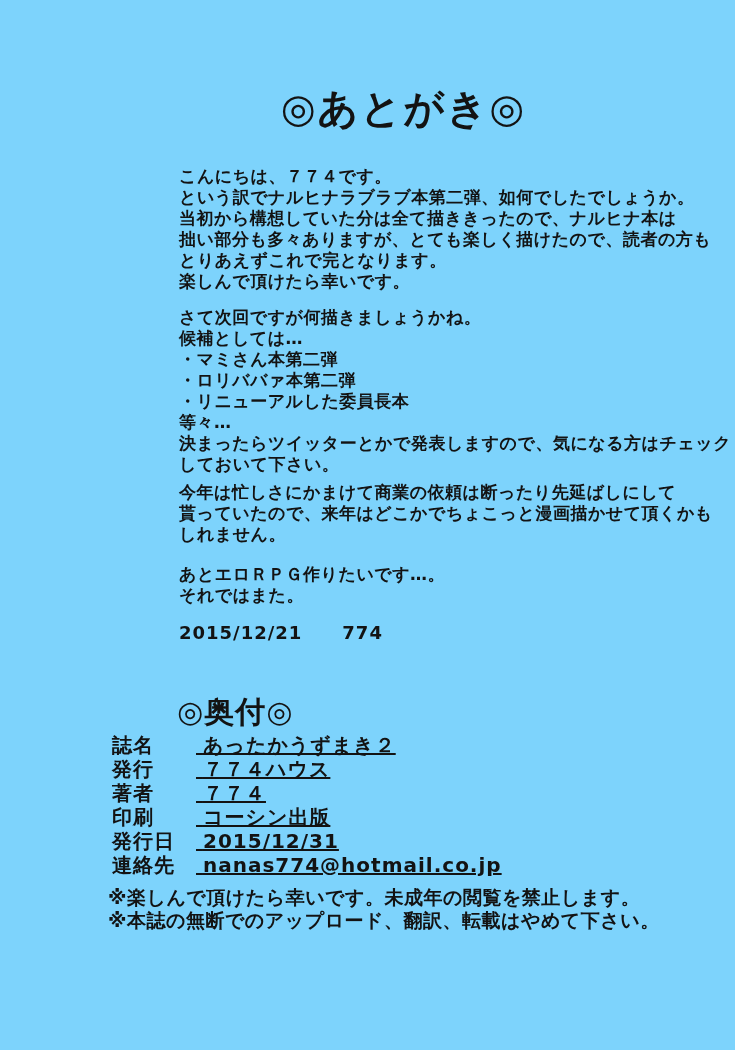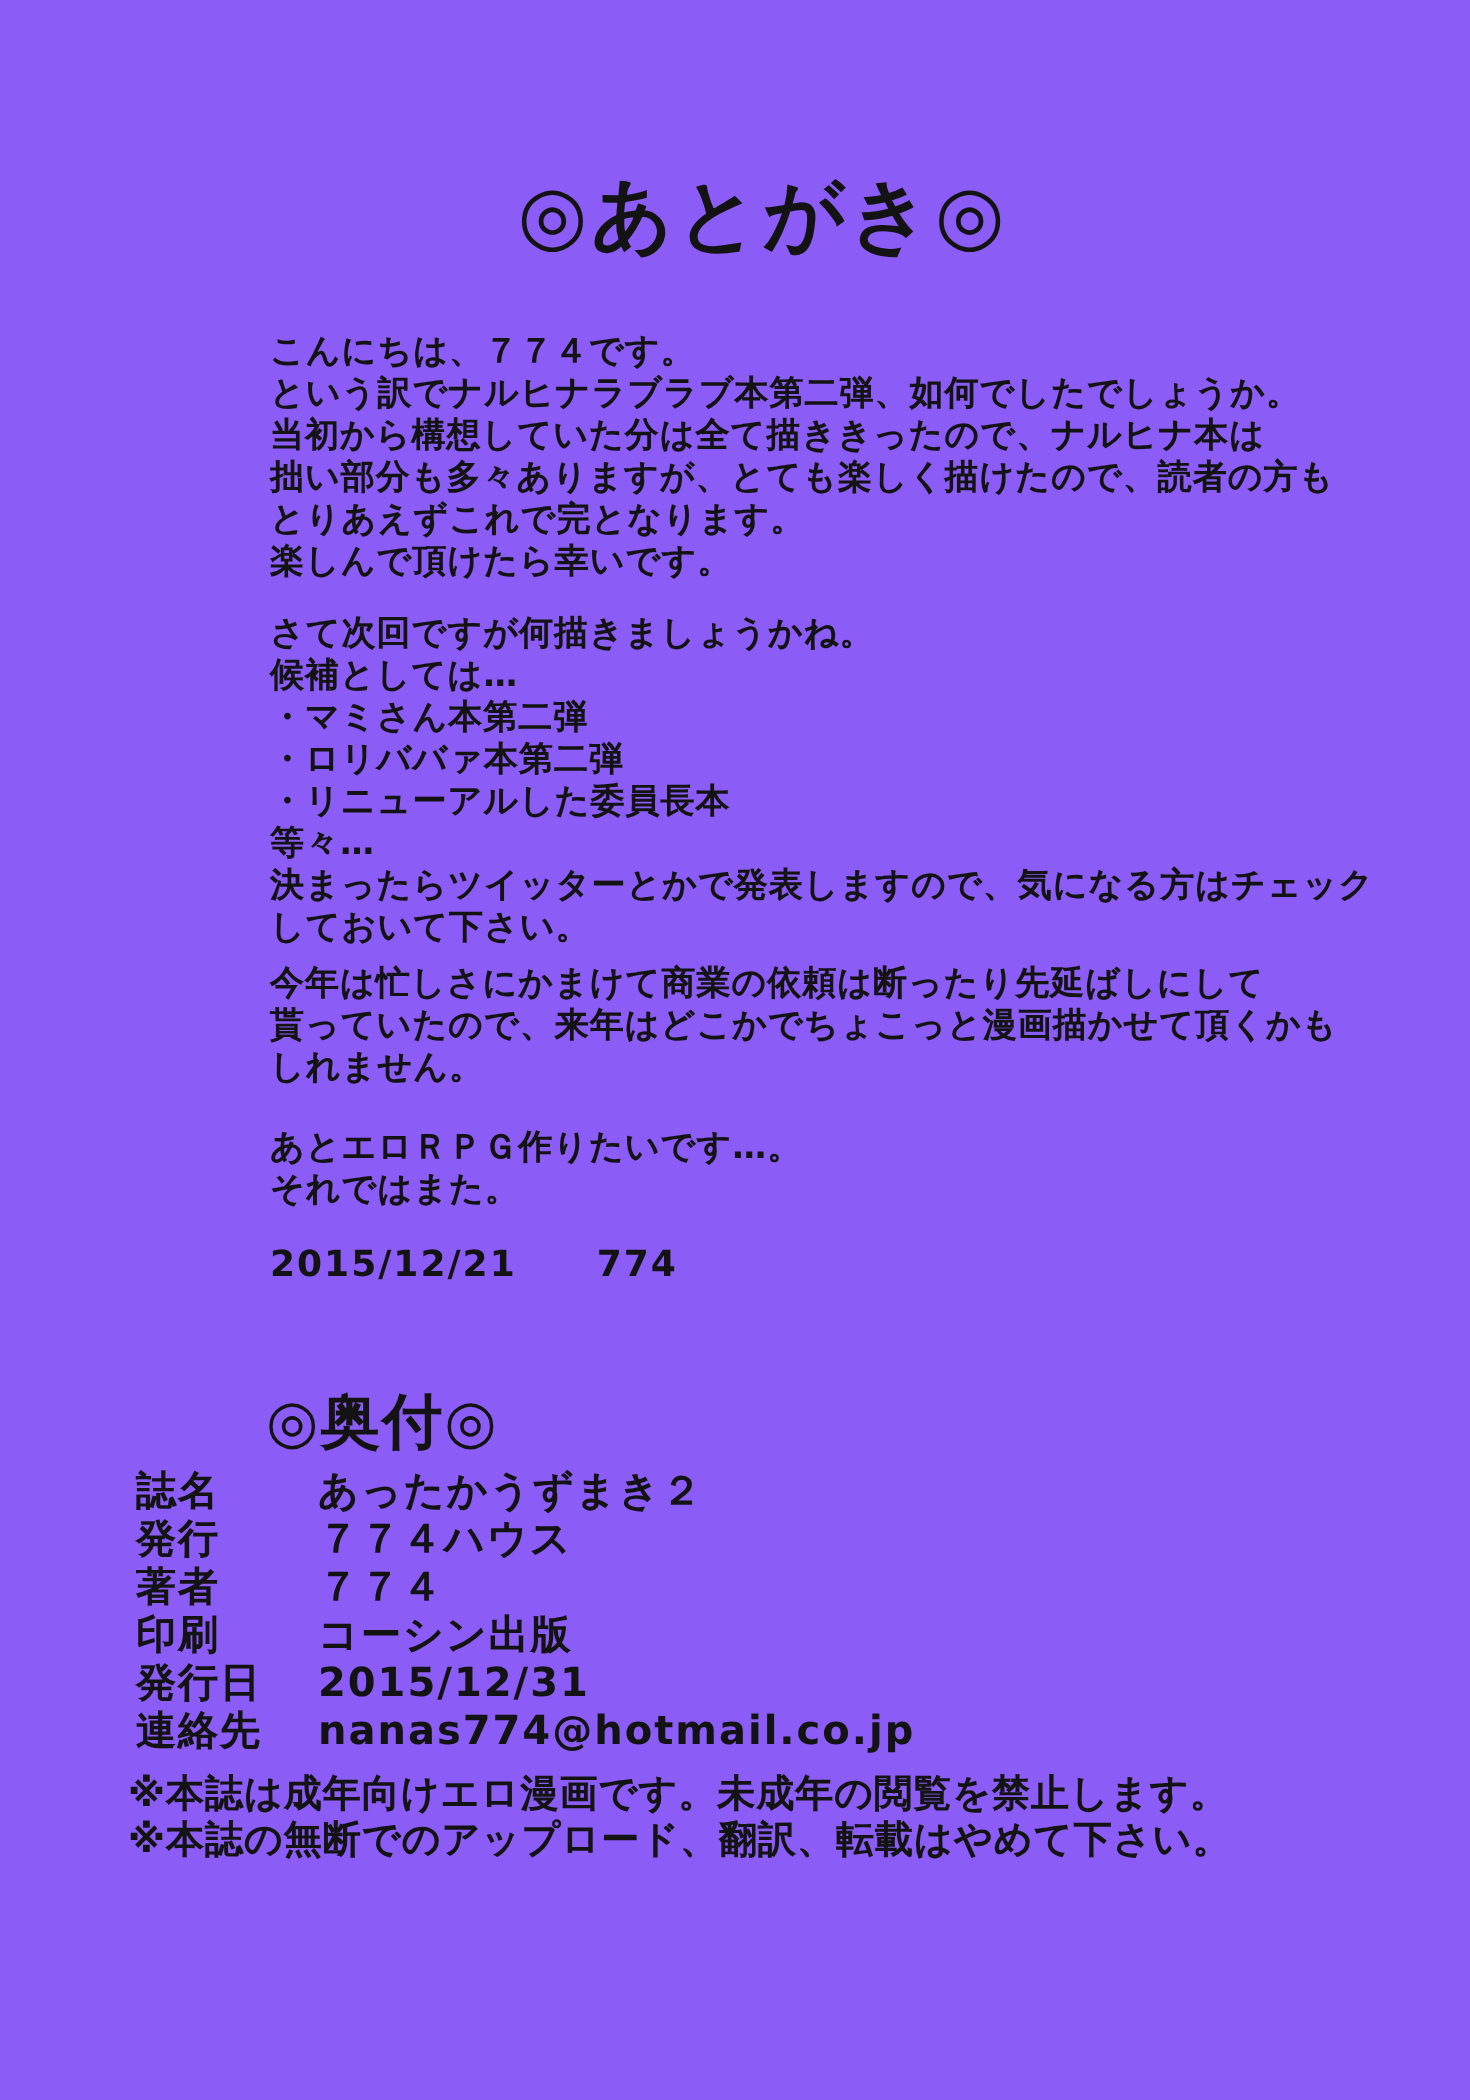--- a/index.html
+++ b/index.html
@@ -9,11 +9,12 @@
     width: 735px;
     height: 1050px;
     margin: 0 auto;
-    background: #8b5cf6;
+    background: #7dd3fc;
     color: #131313;
     font-family: "DejaVu Sans", sans-serif;
     font-weight: 700;
     overflow: hidden;
+    padding-left: 44px;
   }
   .afterword-title {
     margin-top: 84px;

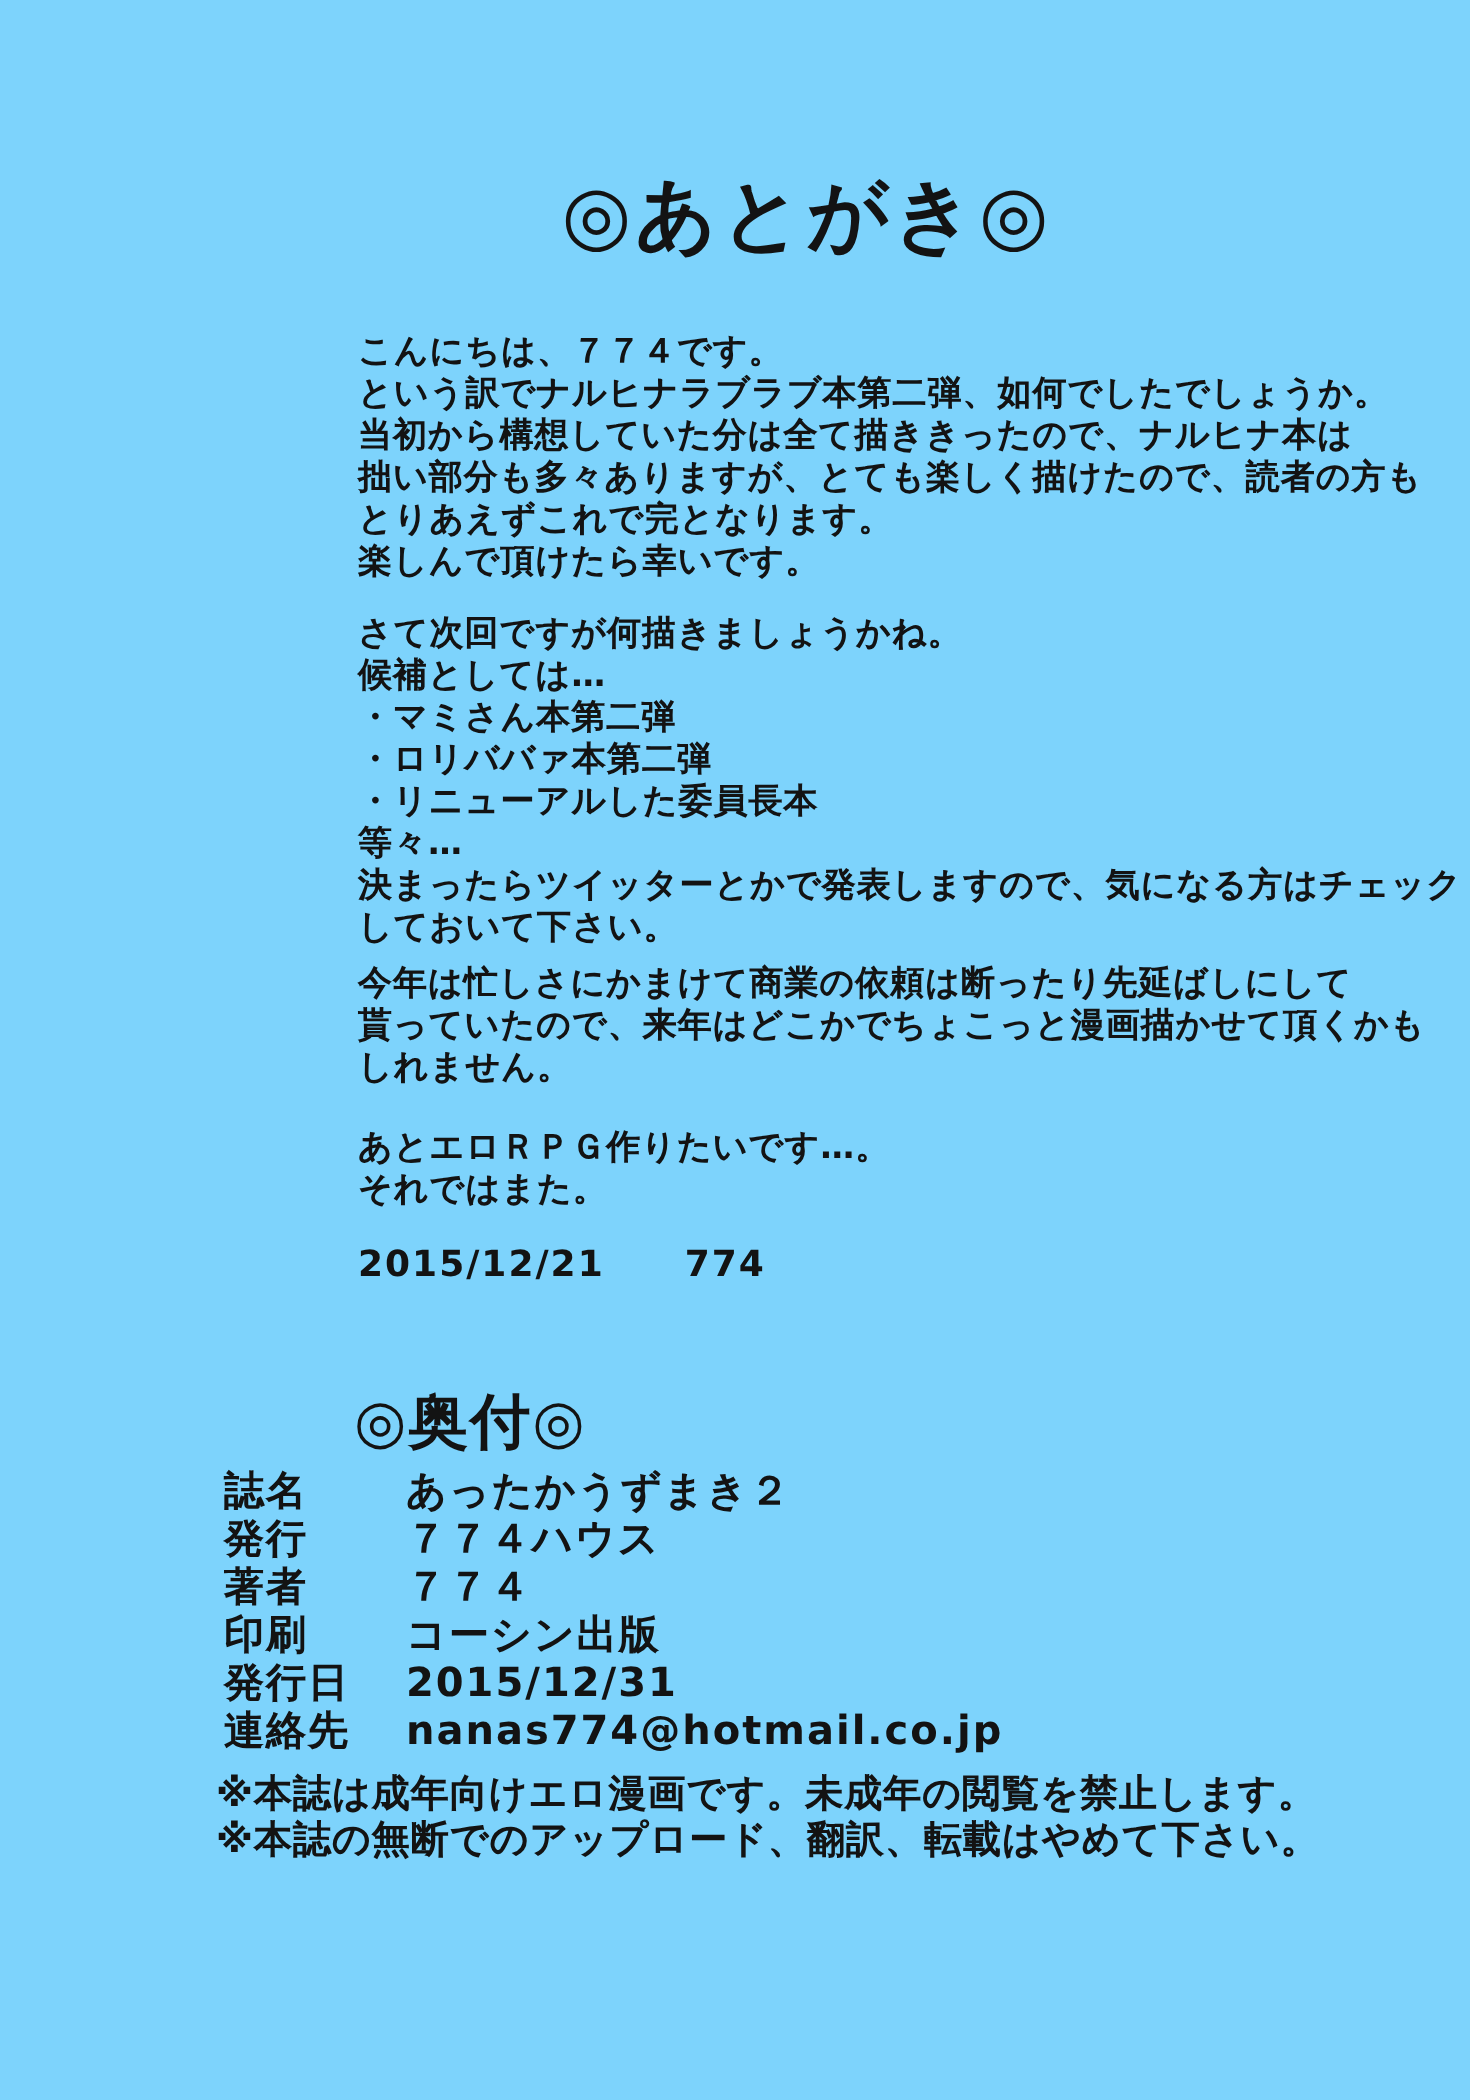--- a/index.html
+++ b/index.html
@@ -47,7 +47,7 @@
     letter-spacing: 1px;
   }
   .colophon-table { margin: 4px 0 0 68px; }
-  .colophon-row { line-height: 24px; font-size: 20px; white-space: nowrap; }
+  .colophon-row { line-height: 24px; font-size: 20px; white-space: nowrap; text-decoration: underline; }
   .colophon-label { display: inline-block; width: 84px; letter-spacing: 1px; }
   .colophon-value { letter-spacing: 1px; }
   .notice-list { margin: 9px 0 0 64px; }

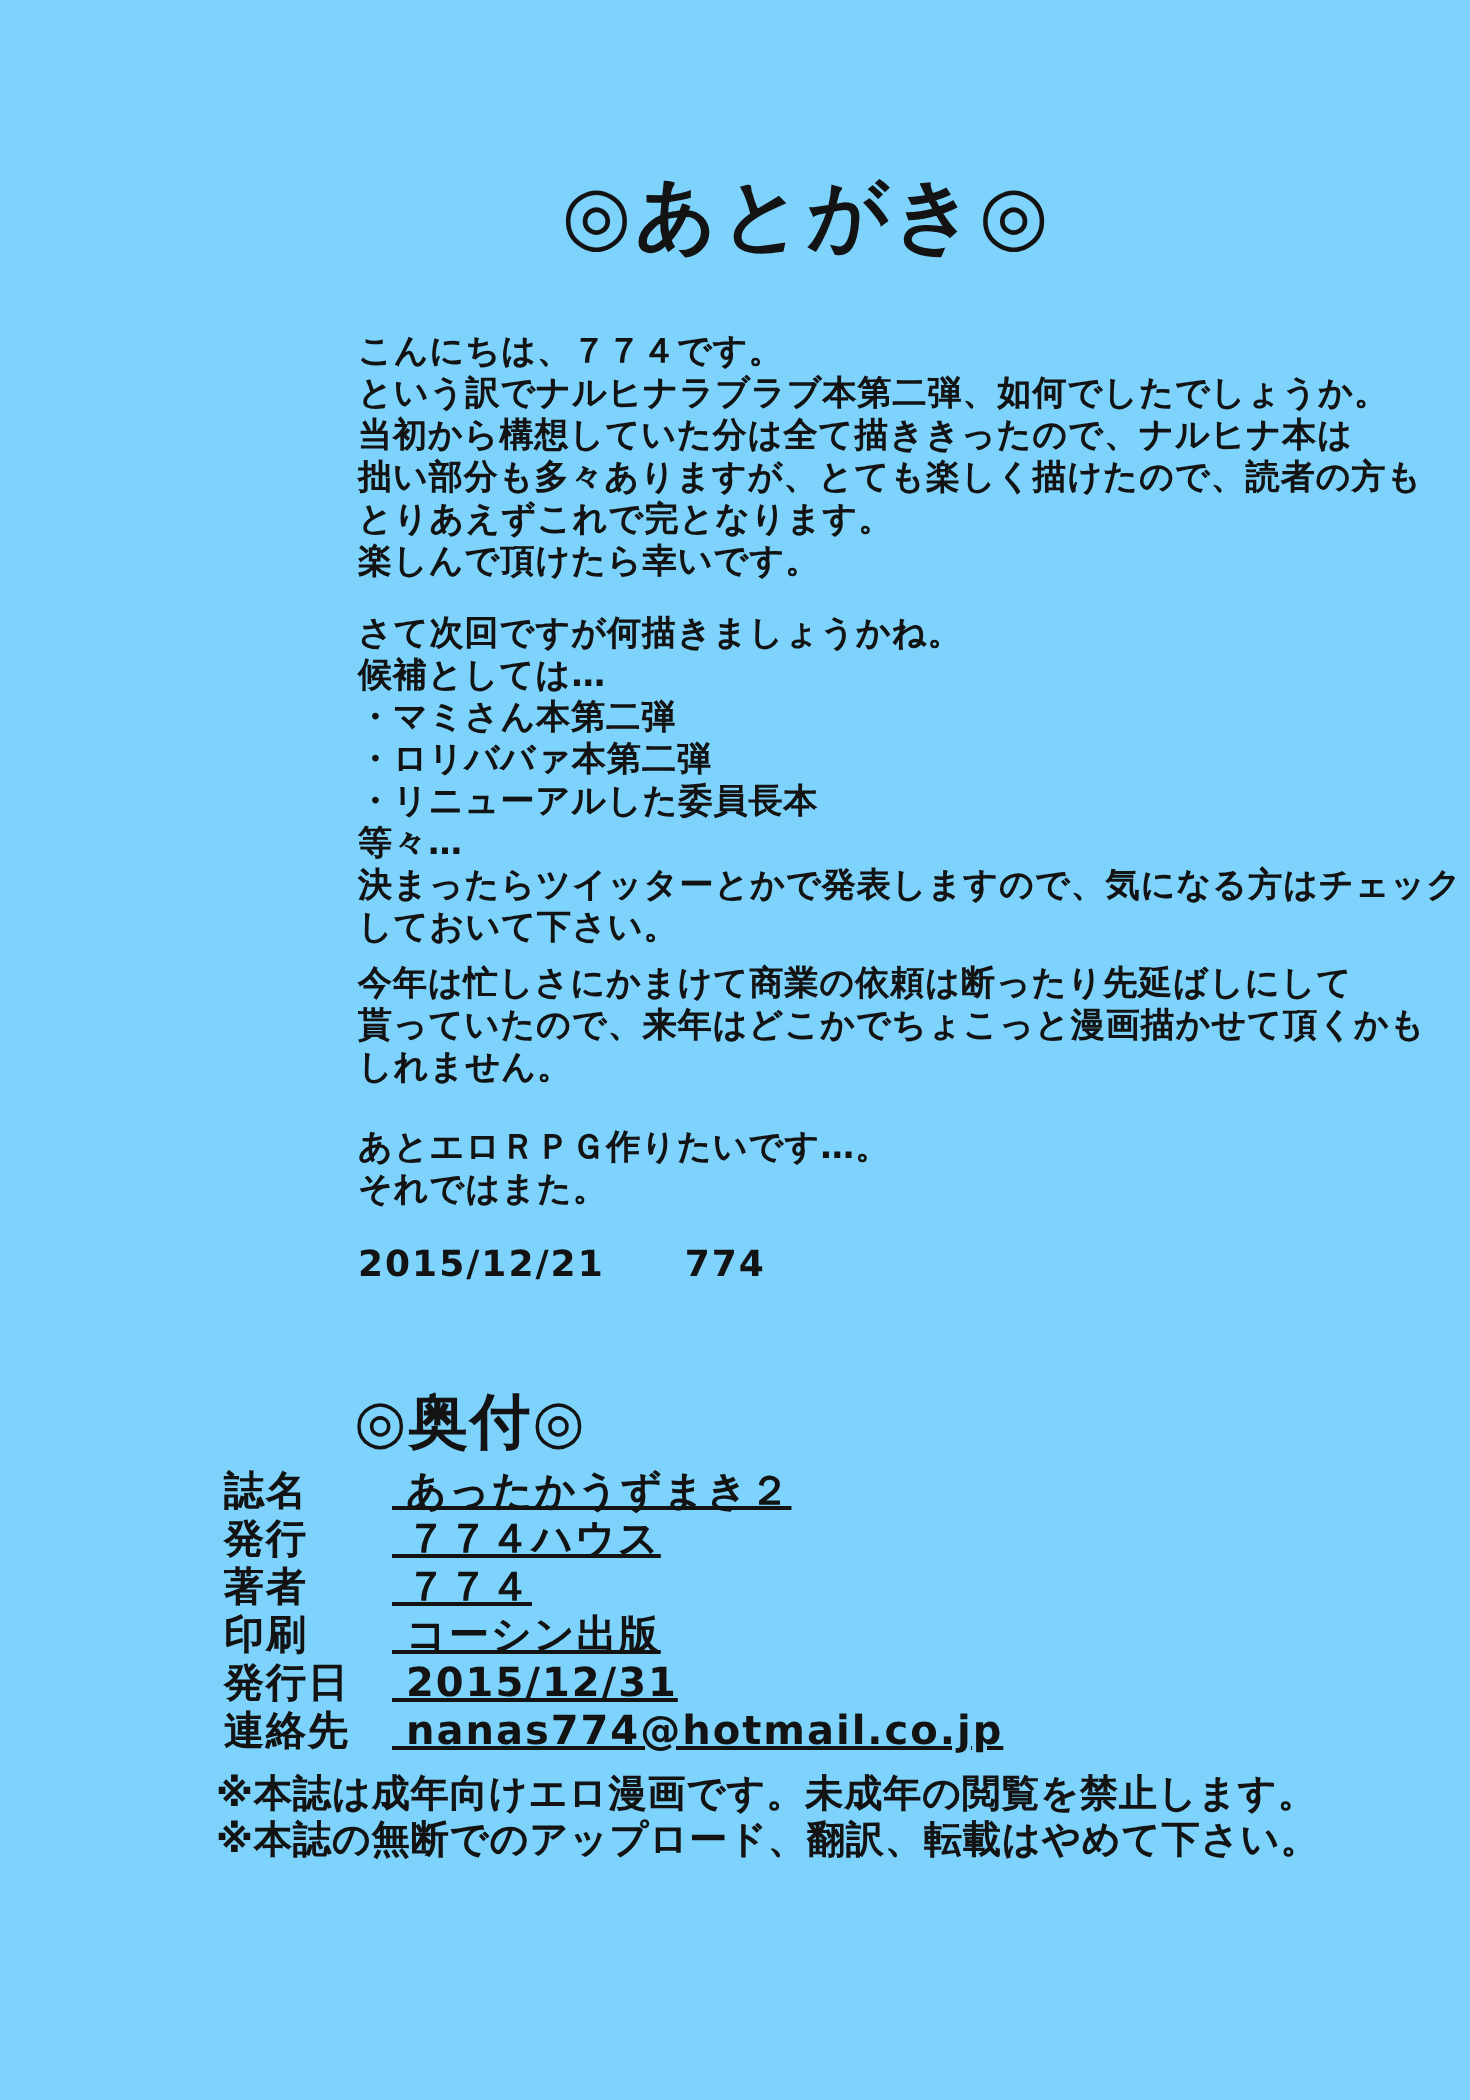--- a/index.html
+++ b/index.html
@@ -145,7 +145,7 @@
 
   <div class="notice-list">
 
-  <div class="notice-line">※本誌は成年向けエロ漫画です。未成年の閲覧を禁止します。</div>
+  <div class="notice-line">※楽しんで頂けたら幸いです。未成年の閲覧を禁止します。</div>
       <div class="notice-line">※本誌の無断でのアップロード、翻訳、転載はやめて下さい。</div>
     </div>
 

